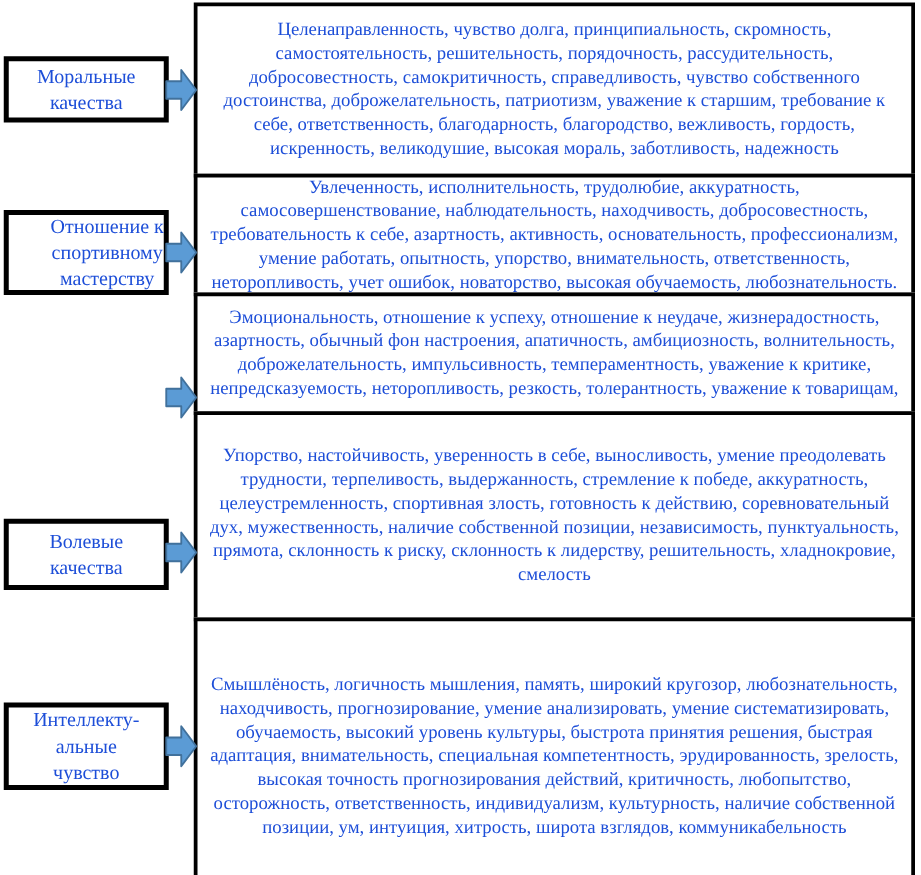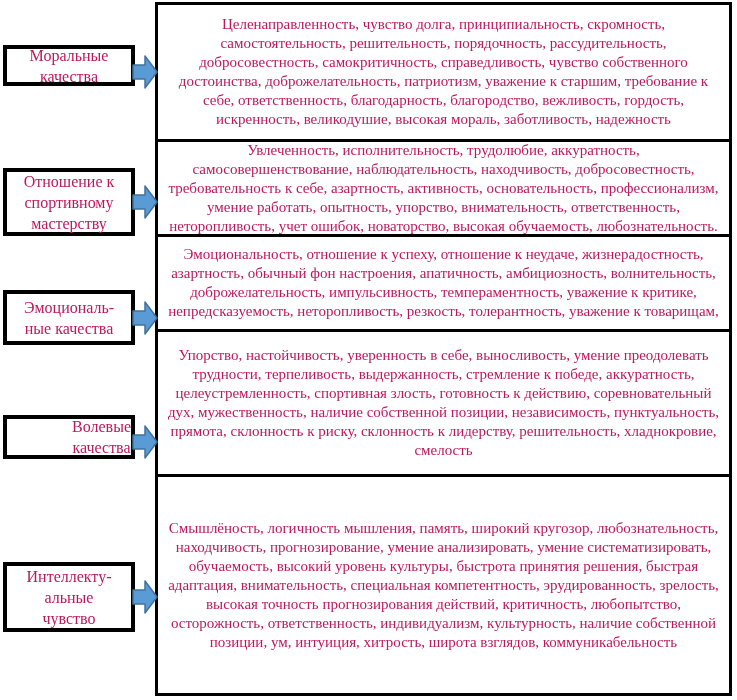--- a/index.html
+++ b/index.html
@@ -8,7 +8,7 @@
     width:737px;height:700px;
     background:#fff;
     font-family:"Liberation Serif","DejaVu Serif",serif;
-    color:#be185d;
+    color:#1d4ed8;
     overflow:hidden;
   }
   

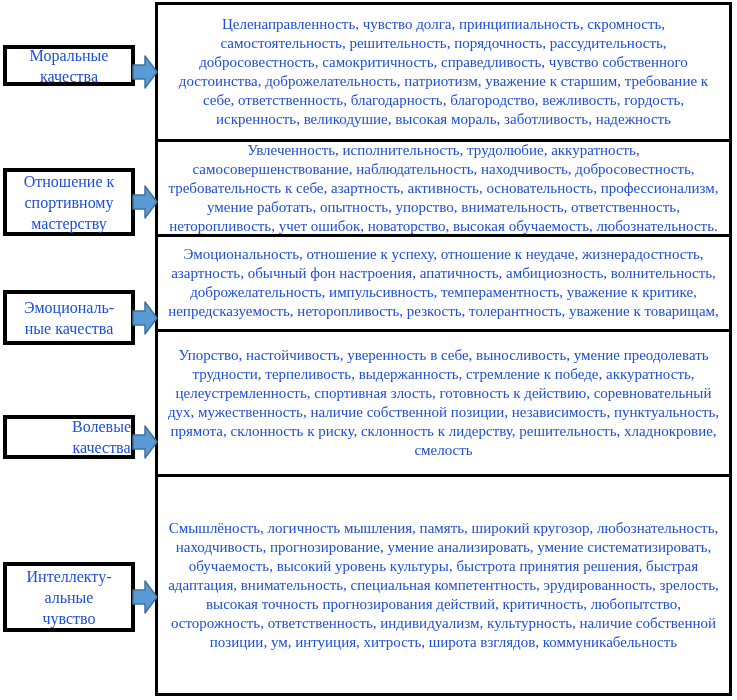--- a/index.html
+++ b/index.html
@@ -76,7 +76,7 @@
     </div>
   </div>
 
-  <div class="left-box" style="top:45px;height:41px;">
+  <div class="left-box" style="top:45px;height:53px;">
     <span>Моральные
 качества</span>
   </div>

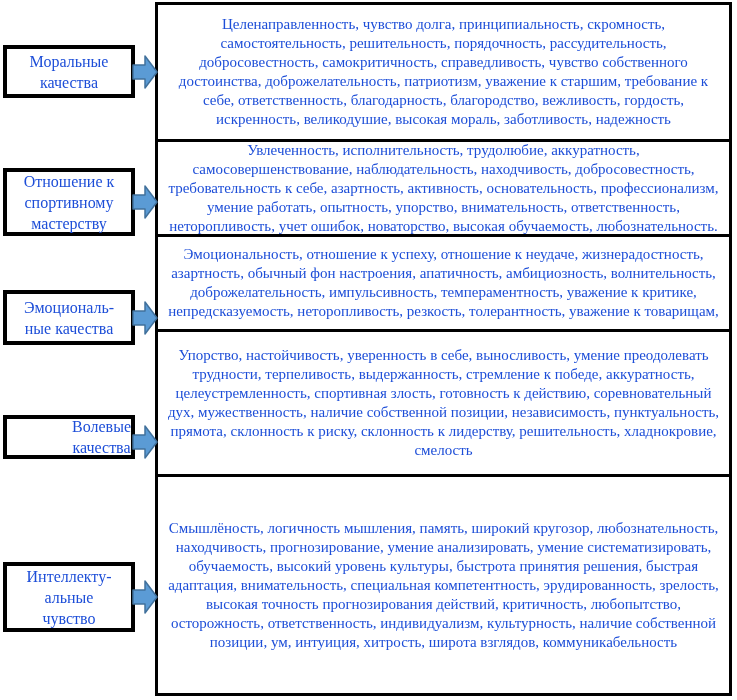--- a/index.html
+++ b/index.html
@@ -80,7 +80,7 @@
     <span>Моральные
 качества</span>
   </div>
-  <div class="left-box" style="top:168px;height:68px;">
+  <div class="left-box" style="top:168px;height:68px;justify-content:flex-end;">
     <span>Отношение к
 спортивному
 мастерству</span>

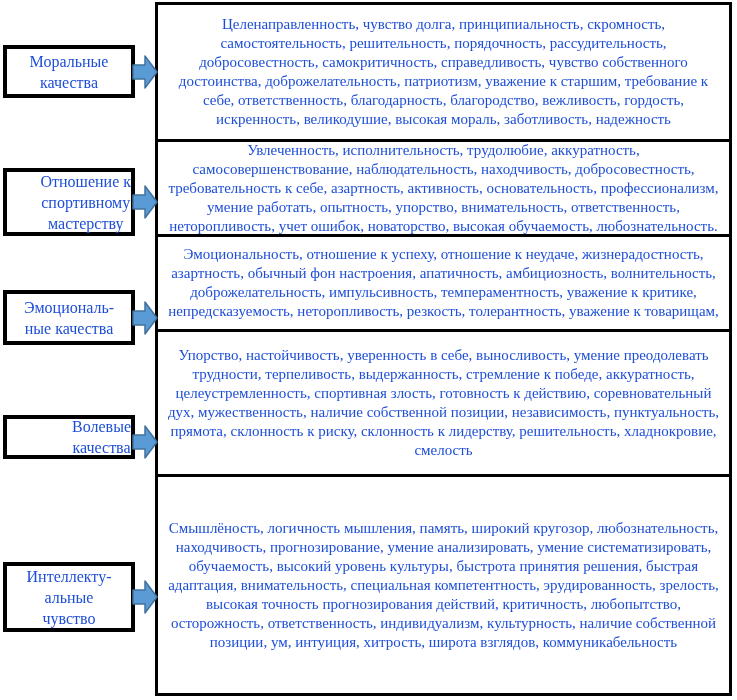--- a/index.html
+++ b/index.html
@@ -85,10 +85,6 @@
 спортивному
 мастерству</span>
   </div>
-  <div class="left-box" style="top:290px;height:55px;">
-    <span>Эмоциональ-
-ные качества</span>
-  </div>
   <div class="left-box" style="top:415px;height:44px;justify-content:flex-end;">
     <span>Волевые
 качества</span>

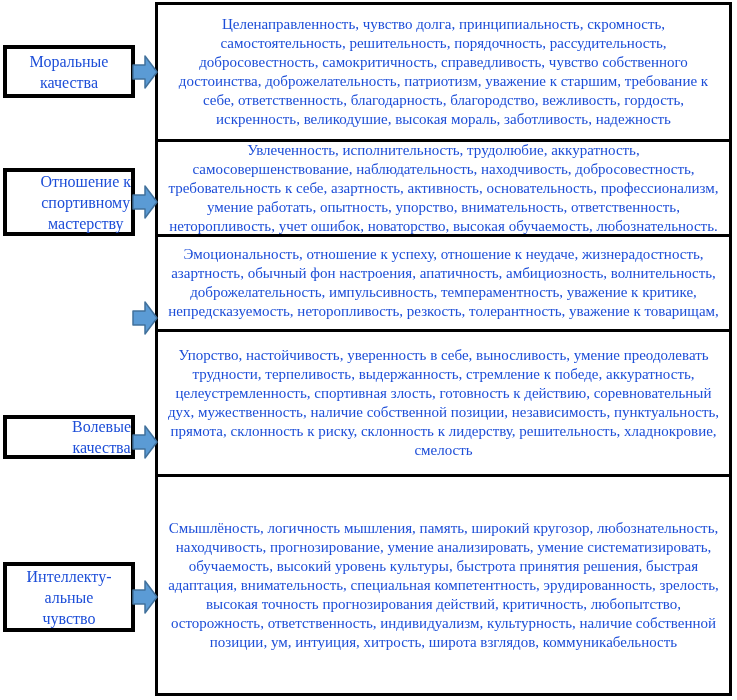--- a/index.html
+++ b/index.html
@@ -45,7 +45,7 @@
   .rb-1{height:140px;}
   .rb-2{height:98px;}
   .rb-3{height:98px;}
-  .rb-4{height:148px;font-family:Liberation Serif, serif;}
+  .rb-4{height:168px;font-family:Liberation Serif, serif;}
   .rb-5{height:222px;}
   
   .arrow{

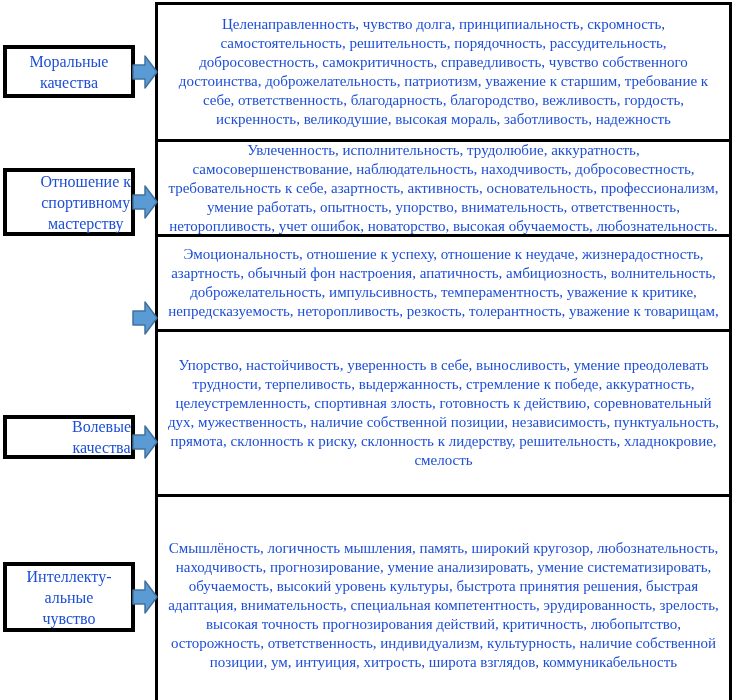--- a/index.html
+++ b/index.html
@@ -85,7 +85,7 @@
 спортивному
 мастерству</span>
   </div>
-  <div class="left-box" style="top:415px;height:44px;justify-content:flex-end;">
+  <div class="left-box" style="top:415px;height:57px;">
     <span>Волевые
 качества</span>
   </div>

